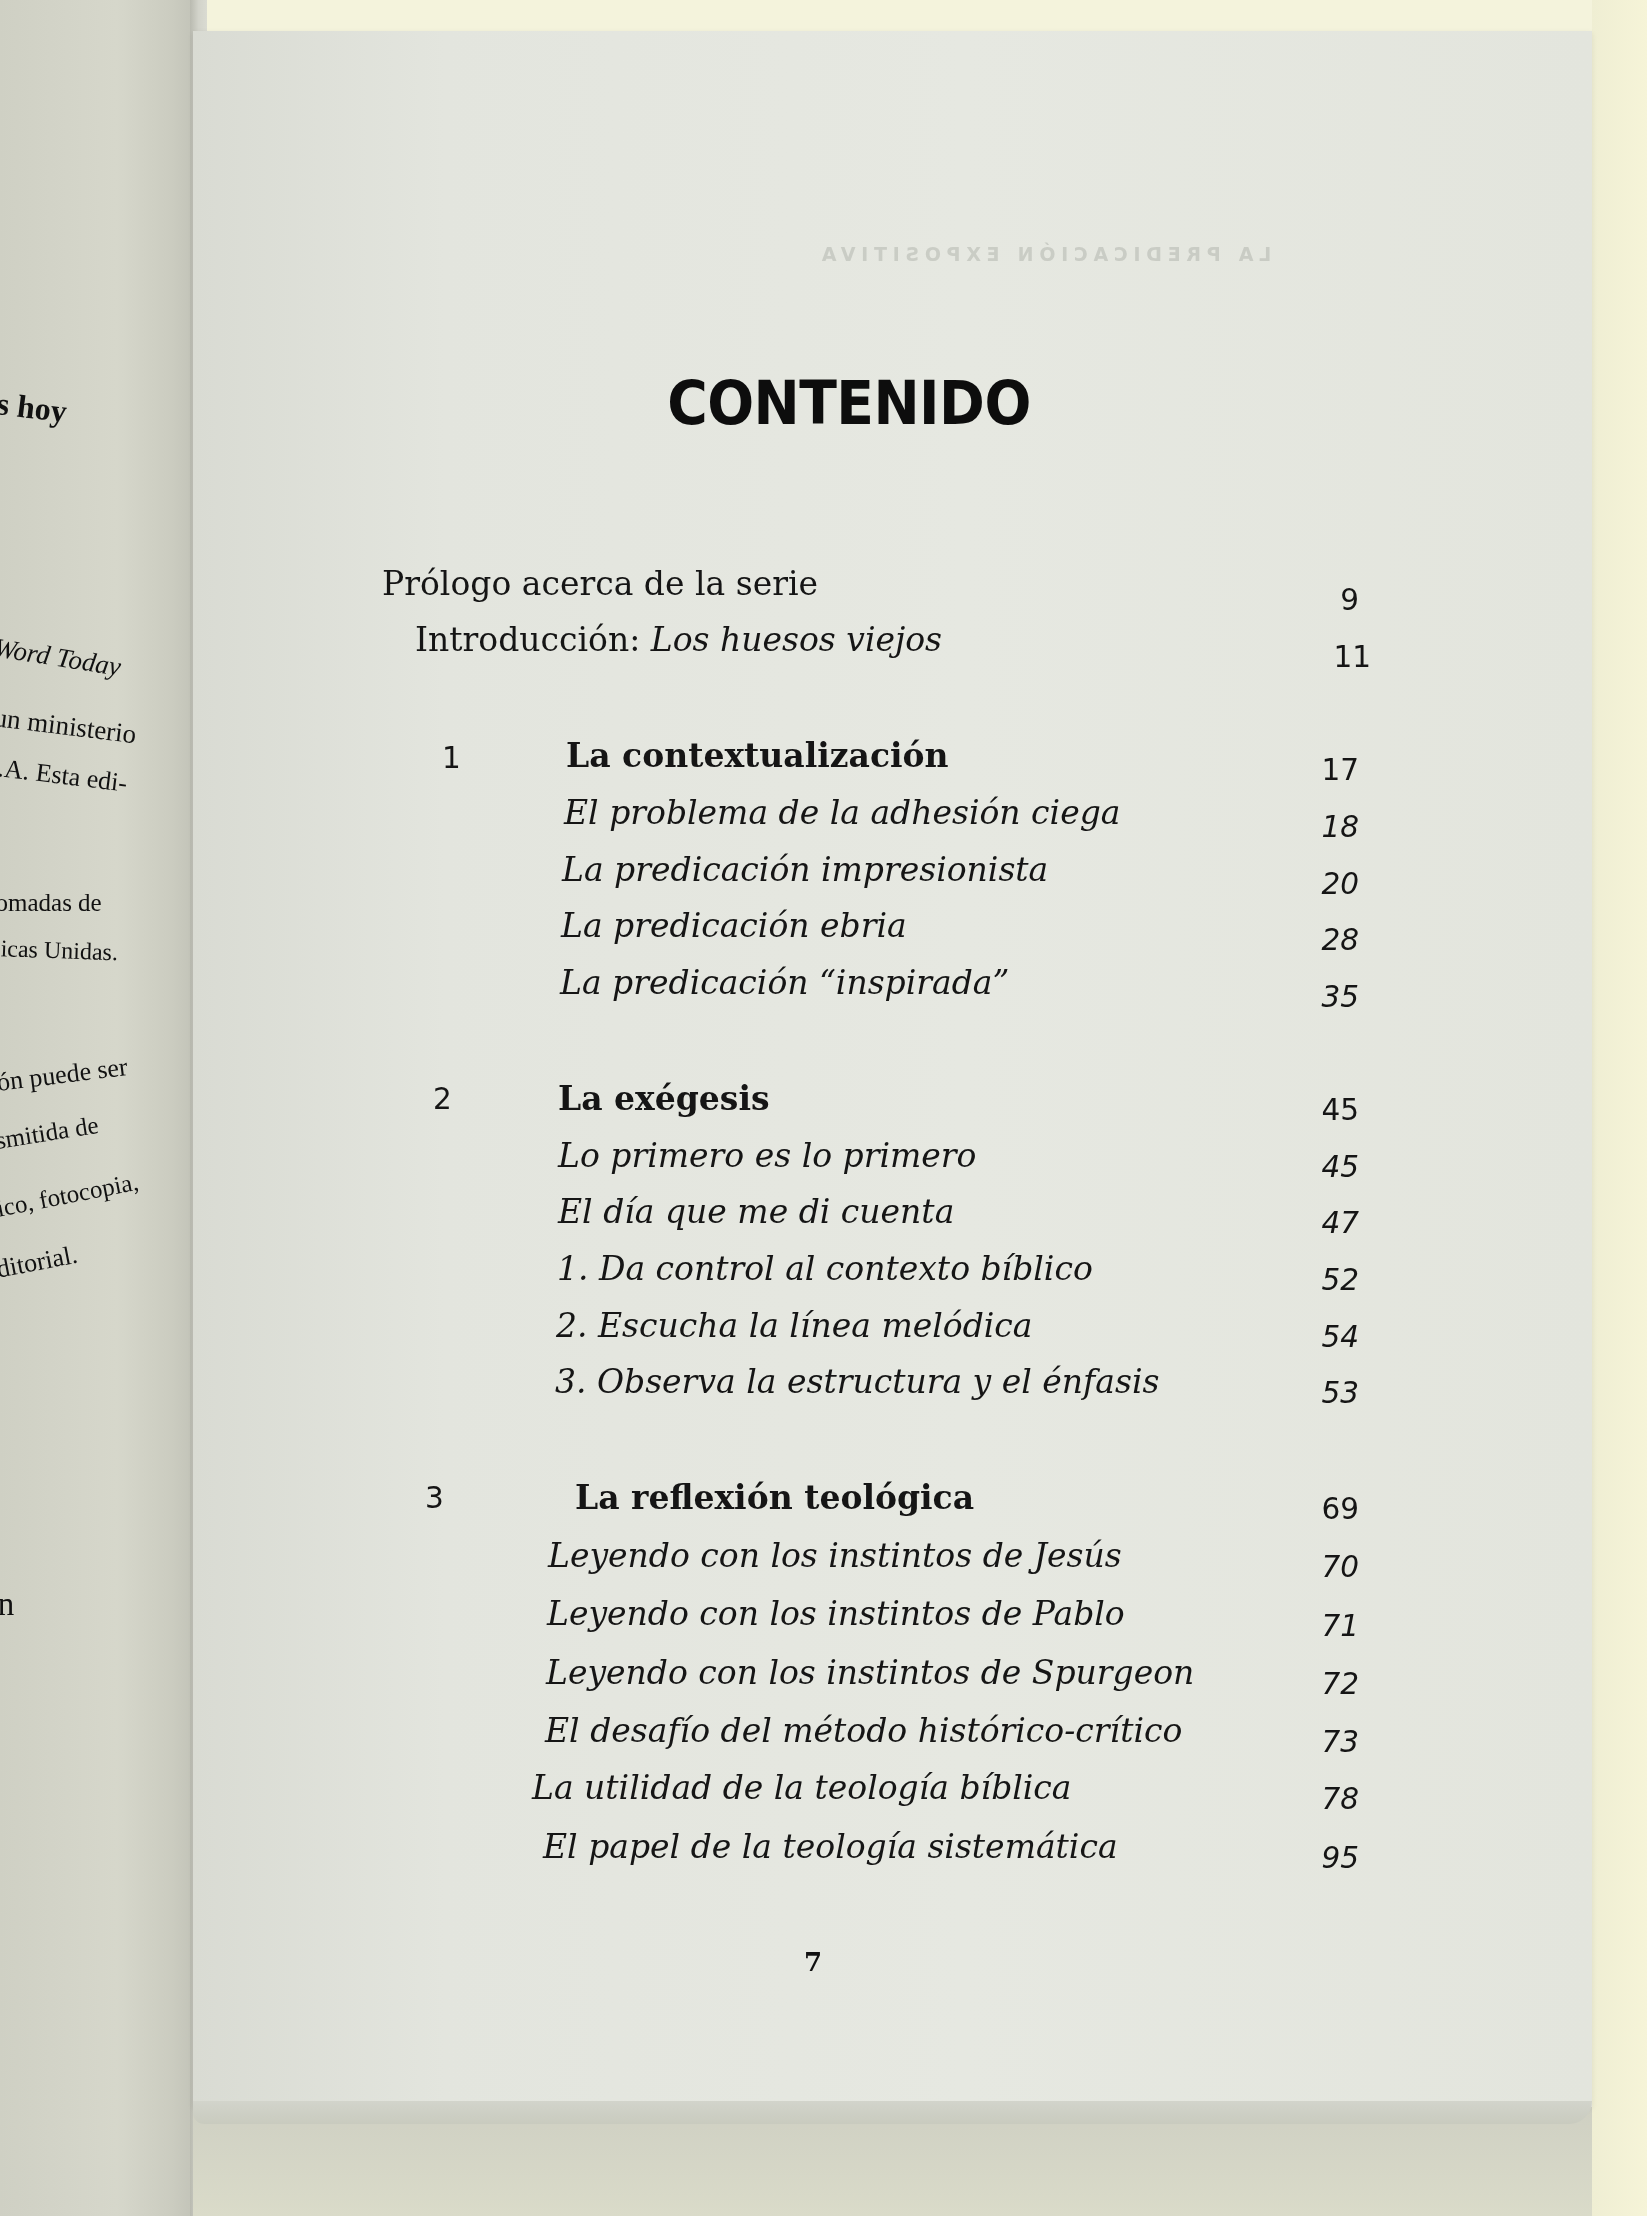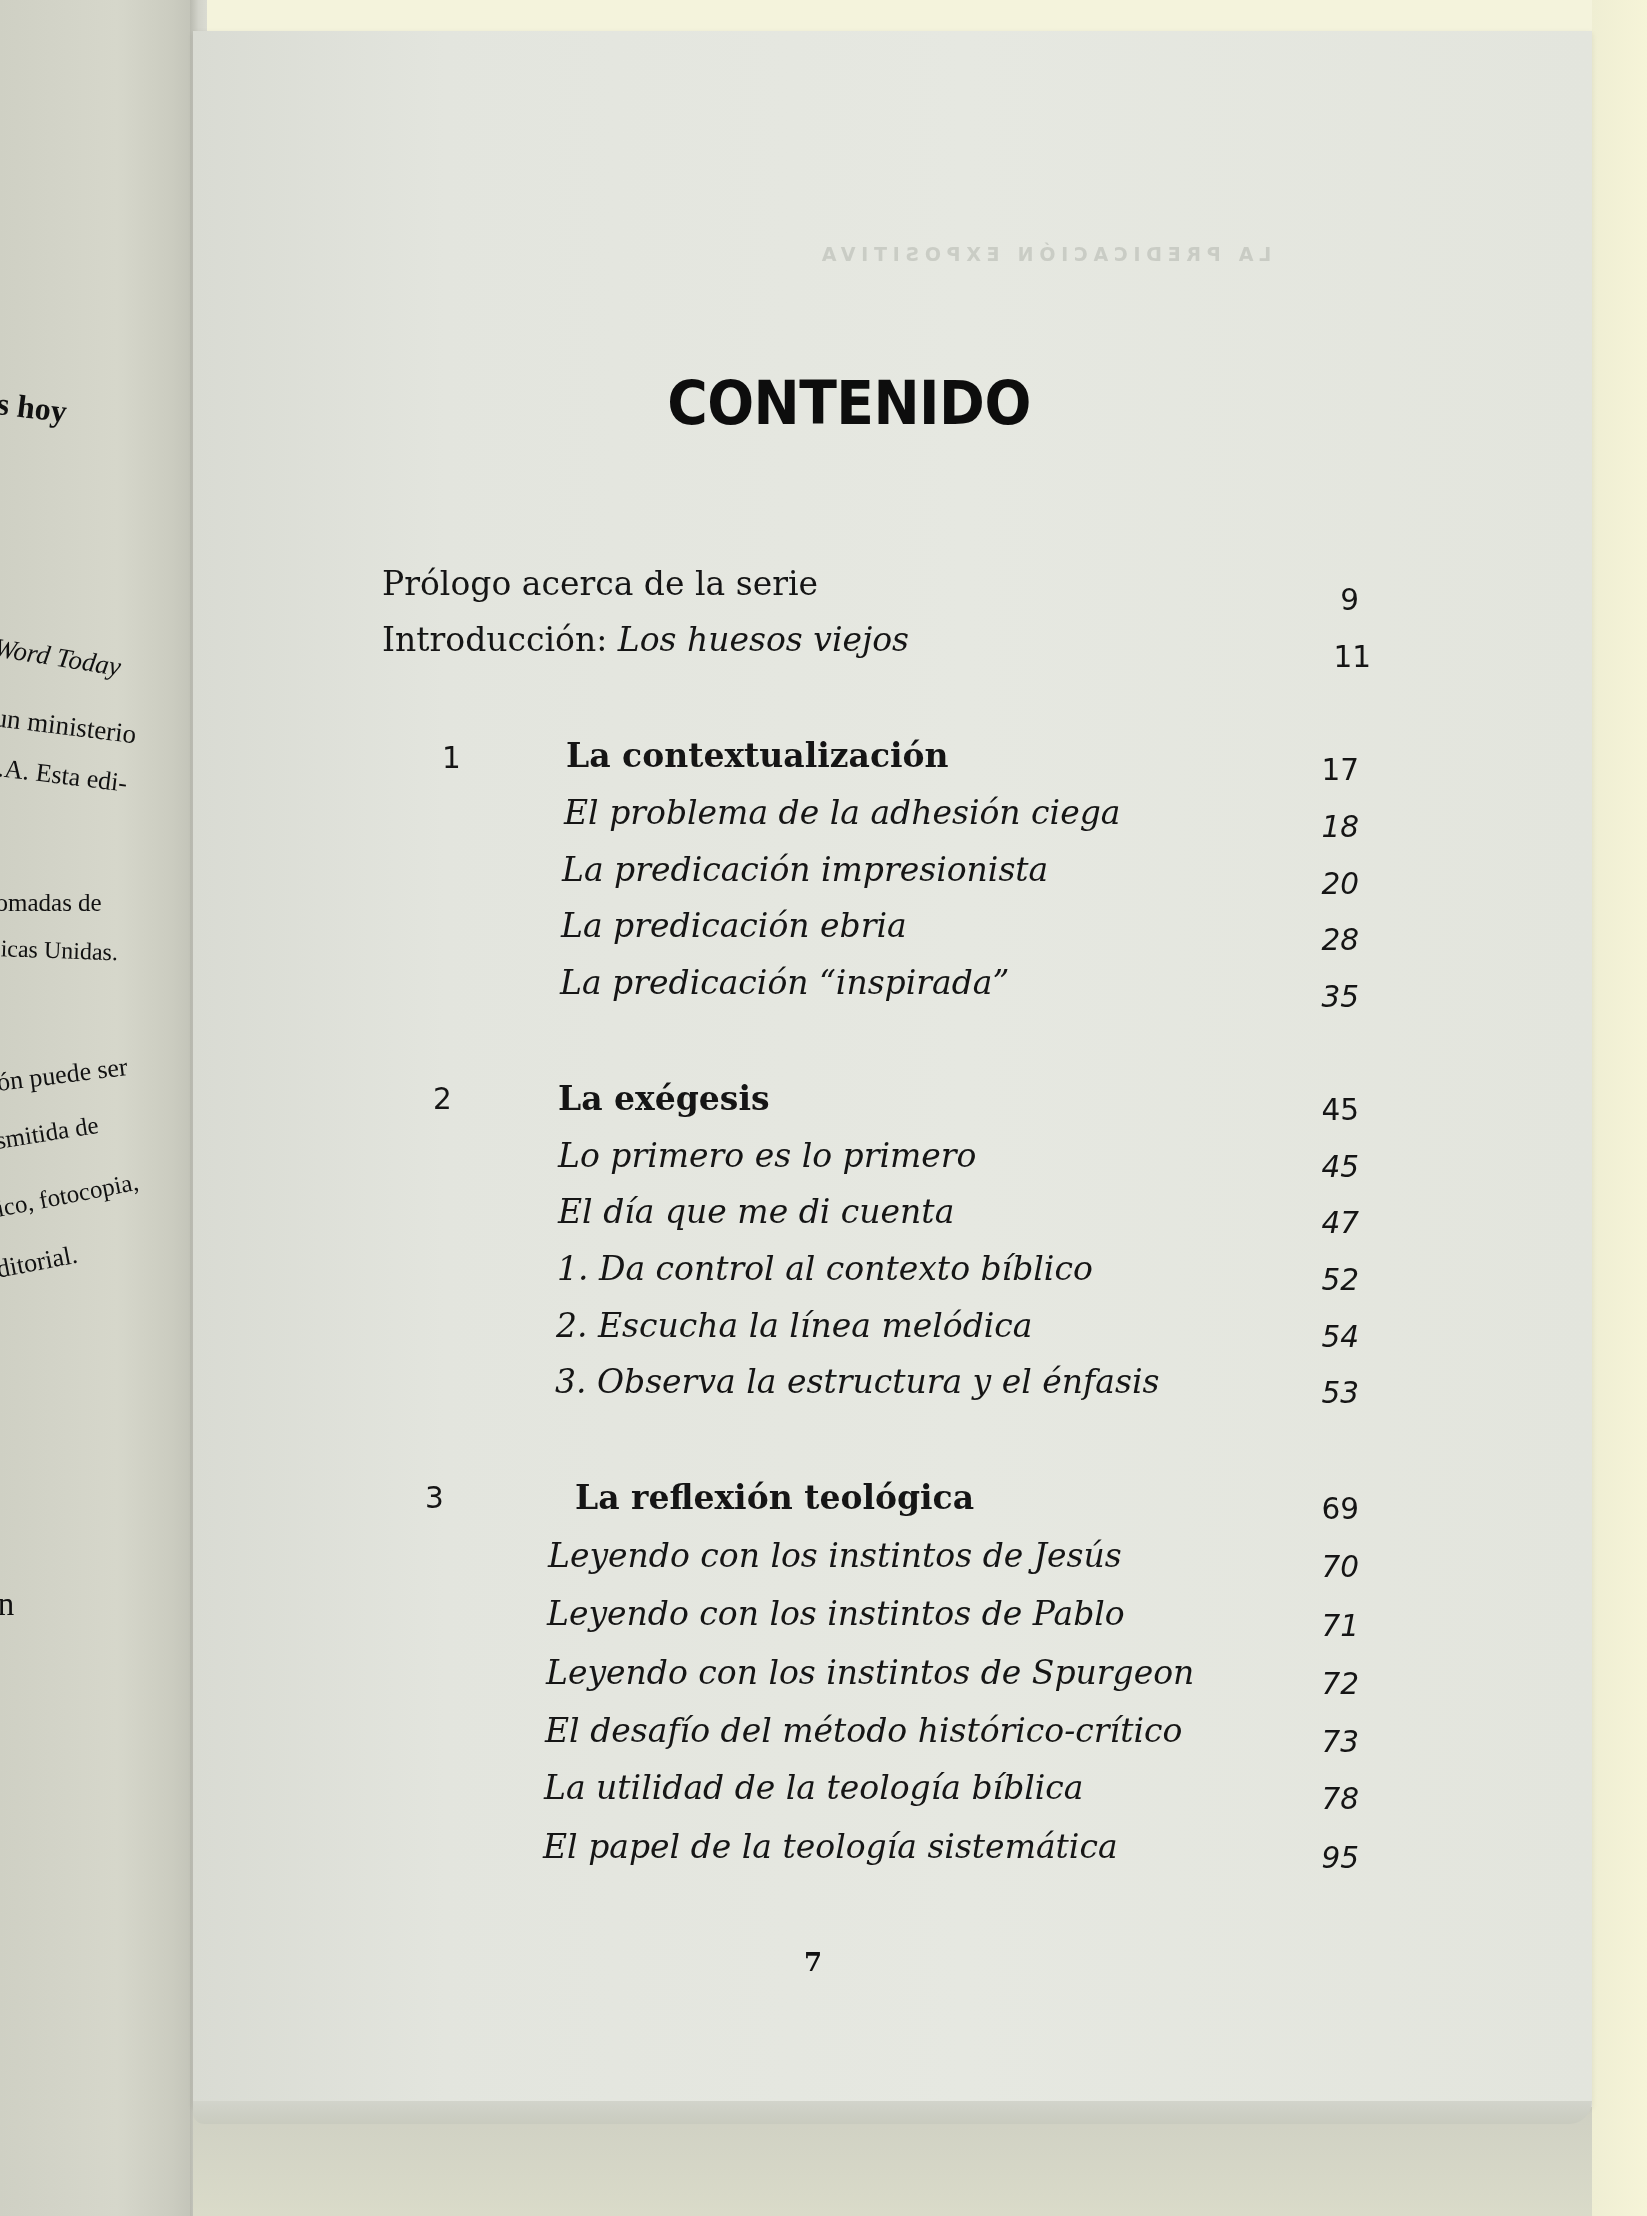--- a/index.html
+++ b/index.html
@@ -112,7 +112,7 @@
   </div>
 
   <div class="row" style="left:382px; top:620px;">
-    <span class="label" style="white-space:pre;">Introducción: </span>
+    <span class="label" style="white-space:pre;margin-left:33px;">Introducción: </span>
     <span class="label italic">Los huesos viejos</span>
   </div>
   <div class="row" style="left:1291px; top:640px;">

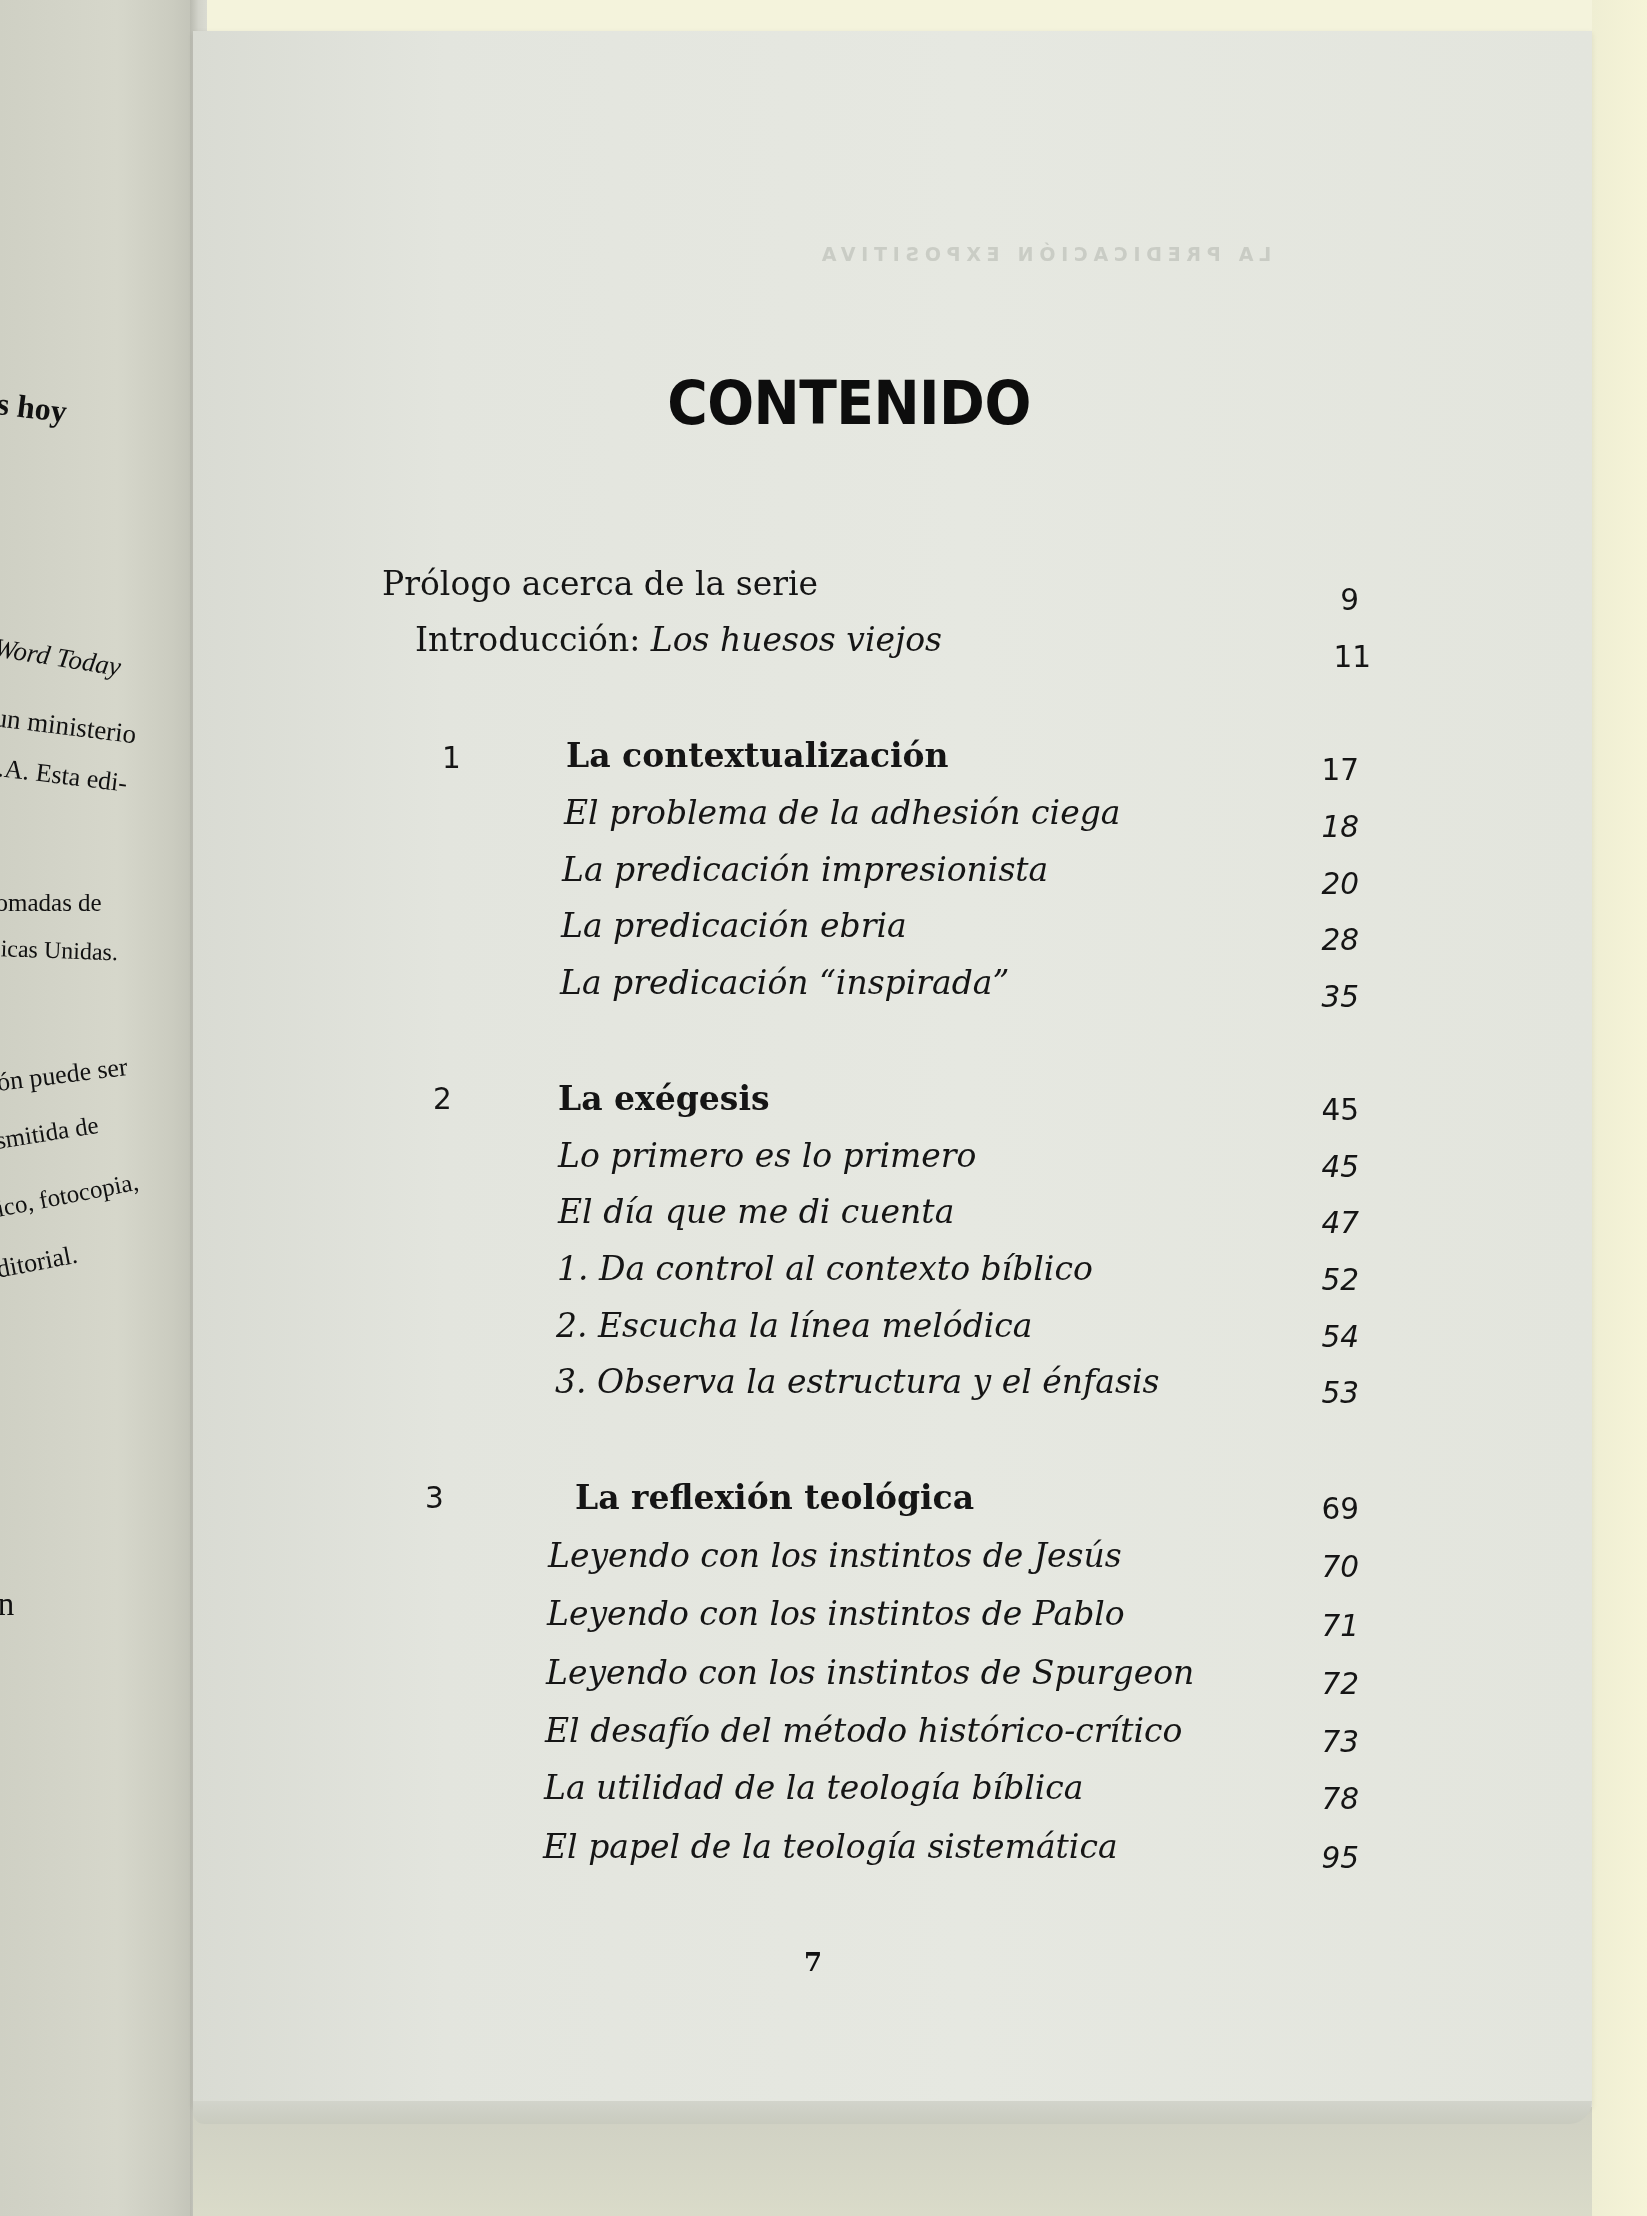--- a/index.html
+++ b/index.html
@@ -240,7 +240,7 @@
       <span class="page-num italic" style="left:0;">73</span>
     </div>
 
-  <div class="row" style="left:544px; top:1768px;">
+  <div class="row" style="left:532px; top:1768px;">
       <span class="label italic">La utilidad de la teología bíblica</span>
     </div>
   <div class="row" style="left:1291px; top:1782px;">

